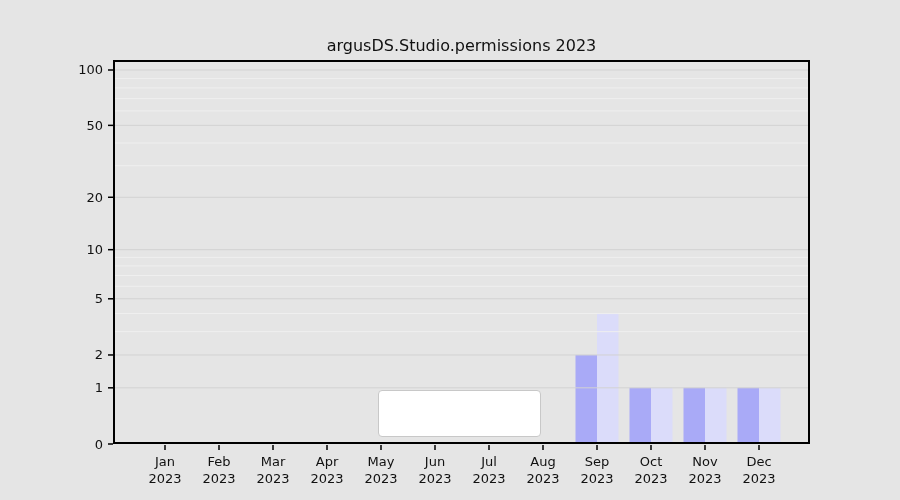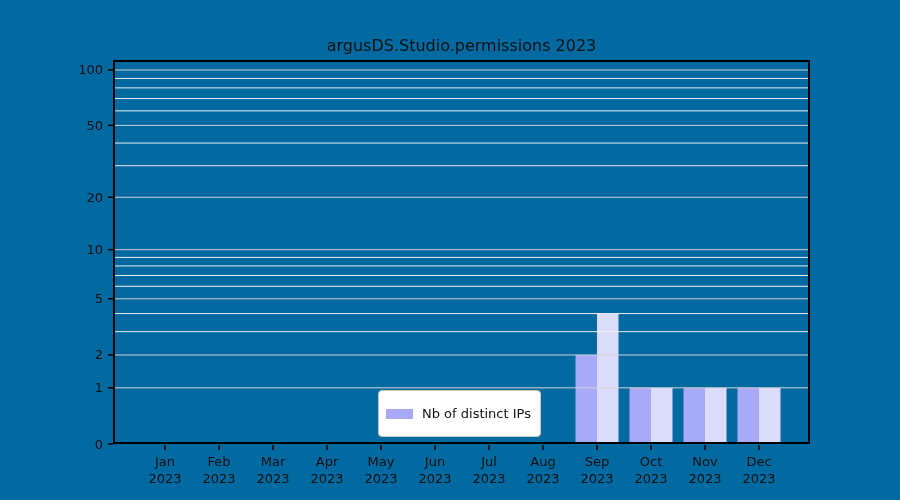--- a/index.html
+++ b/index.html
@@ -7,7 +7,7 @@
     position: relative;
     width: 900px;
     height: 500px;
-    background: #0369a1;
+    background: #e5e5e5;
     font-family: "DejaVu Sans", "Liberation Sans", sans-serif;
     overflow: hidden;
   }

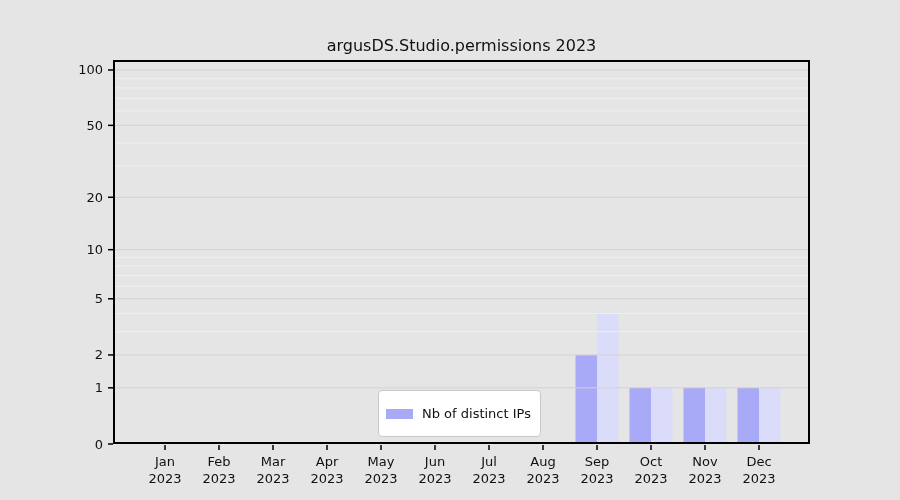--- a/index.html
+++ b/index.html
@@ -131,10 +131,6 @@
       <text x="759" y="483" text-anchor="middle" font-size="13" fill="#111111">2023</text>
     </svg>
   <div class="legend" style="border-color: rgb(200, 200, 200);">
-    <div class="legend-item">
-      <span class="legend-swatch" id="swatch-0" style="background: rgb(169, 170, 247);"></span>
-      <span>Nb of distinct IPs</span>
-    </div>
   </div>
 </div>
 

